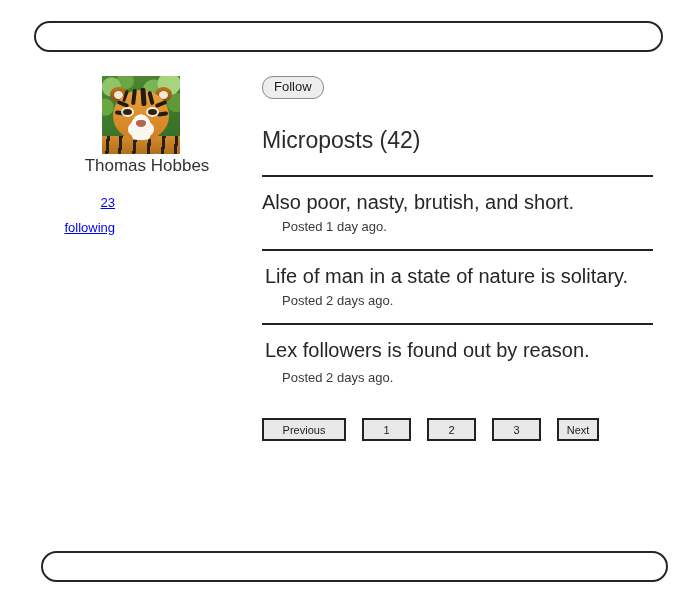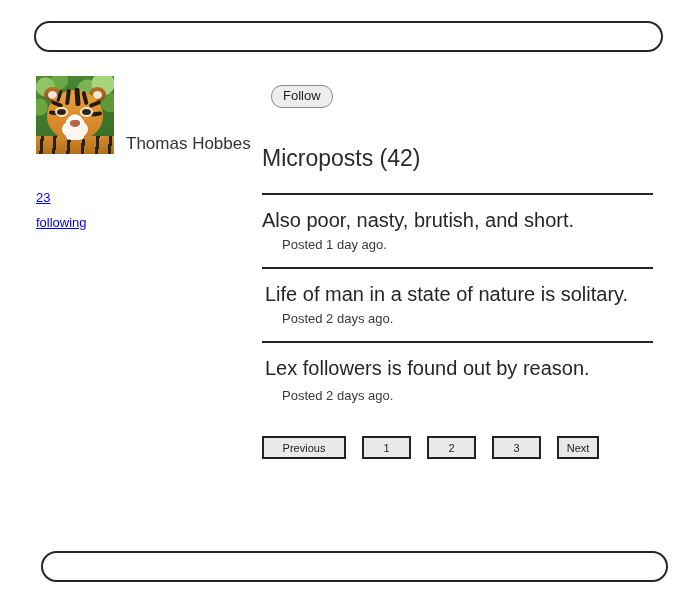--- a/index.html
+++ b/index.html
@@ -184,7 +184,7 @@
     width: 400px;
   }
 
-  #follow-form { margin: 9px; }
+  #follow-form { margin: 0; }
   #follow-button {
     font-family: "Liberation Sans", sans-serif;
     font-size: 13px;

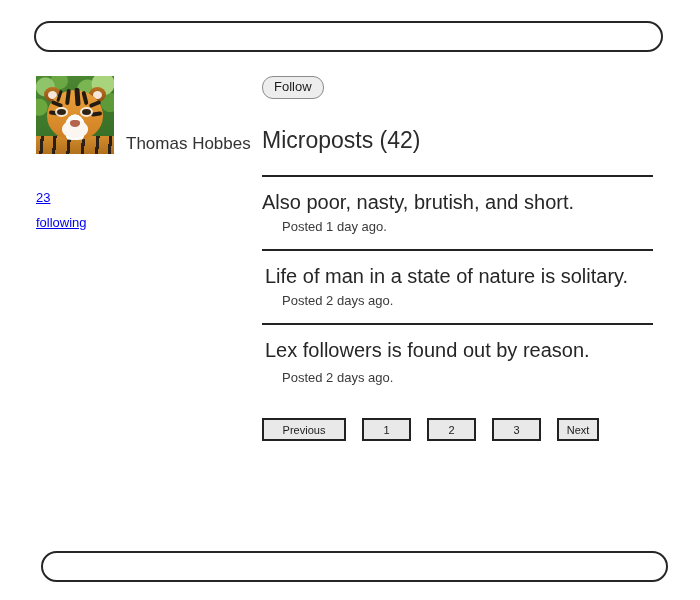--- a/index.html
+++ b/index.html
@@ -47,7 +47,8 @@
   }
   #profile-header {
     display: flex;
-    align-items: flex-end;
+    align-items: center;
+    flex-direction: column;
   }
   #gravatar {
     width: 78px;

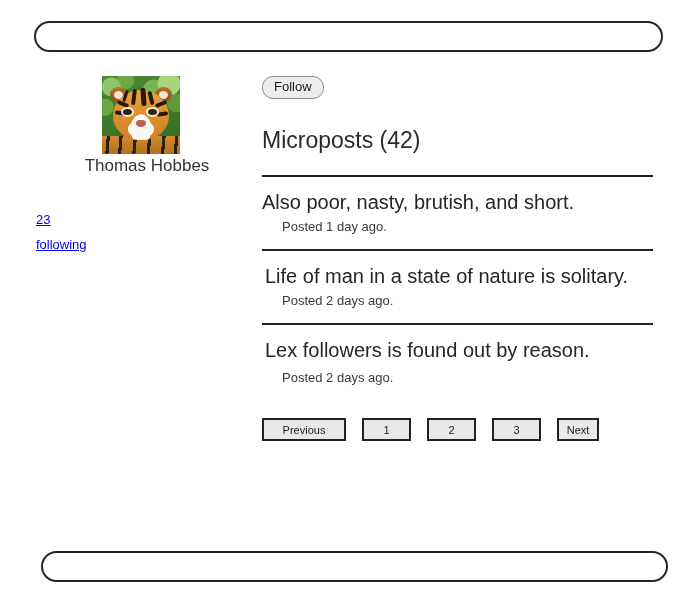--- a/index.html
+++ b/index.html
@@ -160,8 +160,9 @@
   }
 
   #stats {
-    margin-top: 31px;
+    margin-top: 14px;
     display: flex;
+    text-align: right;
   }
   .stat {
     display: block;

